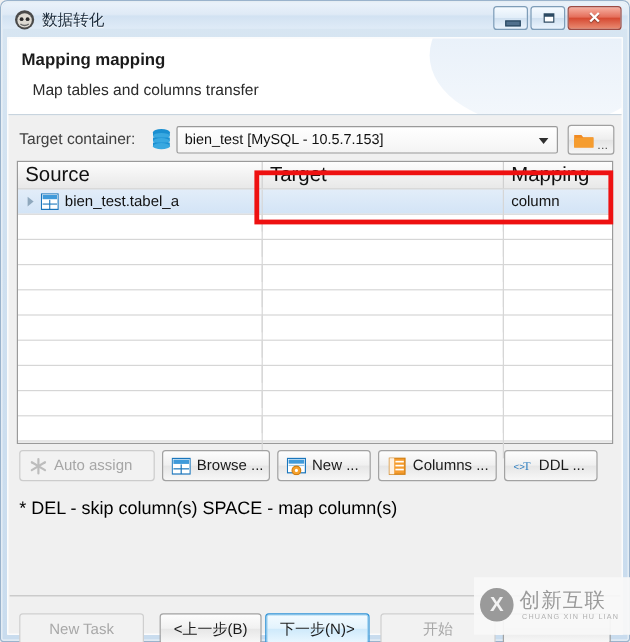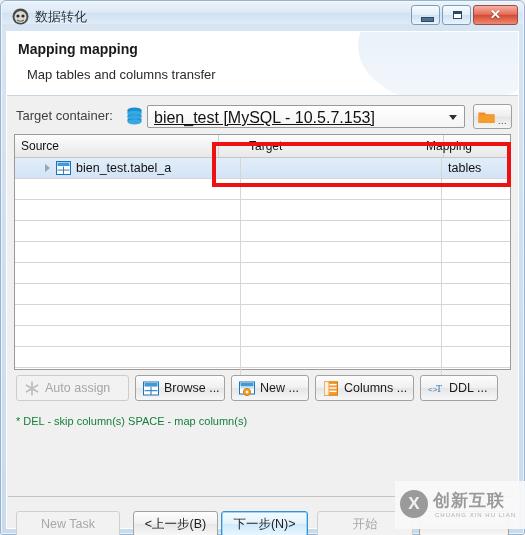--- a/index.html
+++ b/index.html
@@ -176,10 +176,9 @@
   .combo-value {
     position: absolute;
     left: 6px; top: 3px;
-    font-size: 16px;
+    font-size: 12px;
     color: #111111;
     white-space: nowrap;
-    text-decoration: underline;
   }
   .combo-arrow {
     position: absolute;

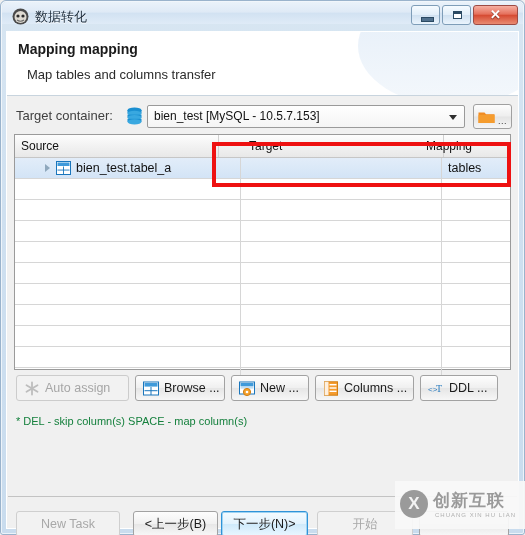--- a/index.html
+++ b/index.html
@@ -229,7 +229,7 @@
     top: 0;
     height: 22px;
     line-height: 22px;
-    font-size: 12px;
+    font-size: 17px;
     color: #111111;
     box-sizing: border-box;
     border-right: 1px solid #d0d0d0;

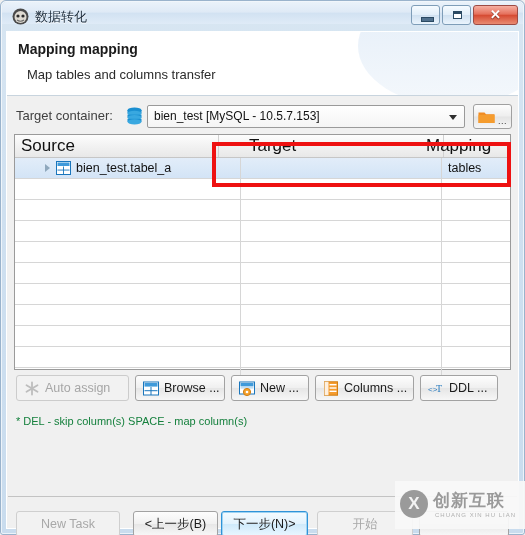--- a/index.html
+++ b/index.html
@@ -238,7 +238,7 @@
     white-space: nowrap;
   }
   .th.c1 { left: 0; width: 204px; }
-  .th.c2 { left: 204px; width: 201px; margin-left: 24px; }
+  .th.c2 { left: 204px; width: 201px; }
   .th.c3 { left: 405px; width: 90px; border-right: none; }
   .trow {
     position: relative;

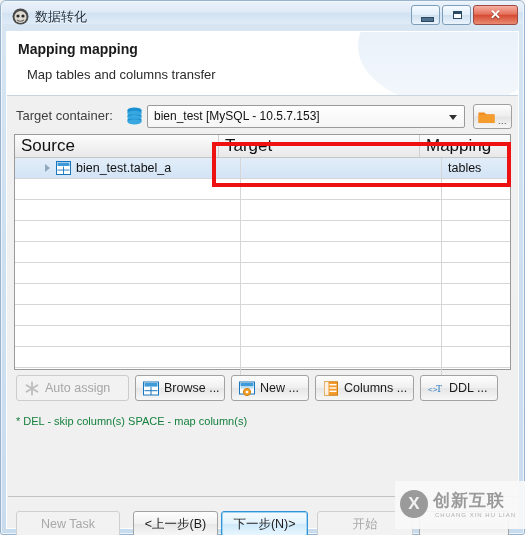--- a/index.html
+++ b/index.html
@@ -261,7 +261,6 @@
     padding-left: 6px;
     overflow: hidden;
     white-space: nowrap;
-    margin-left: 22px;
   }
   .td.c1 { left: 0; width: 204px; }
   .td.c2 { left: 204px; width: 201px; }

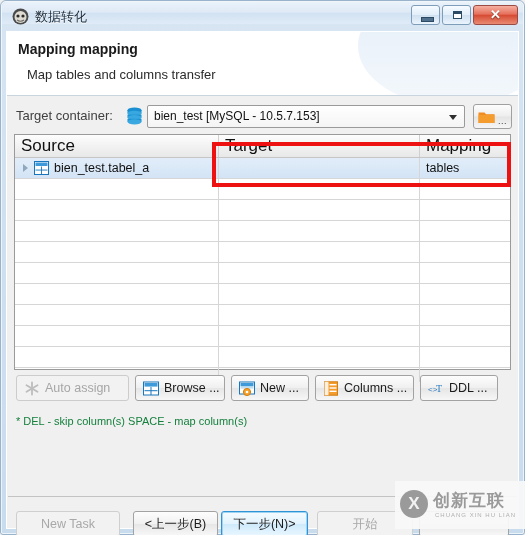--- a/index.html
+++ b/index.html
@@ -486,7 +486,7 @@
           <div class="row-label">bien_test.tabel_a</div>
         </div>
         <div class="td c2"></div>
-        <div class="td c3">tables</div>
+        <div class="td c3">column</div>
       </div>
 
       <div class="trow">

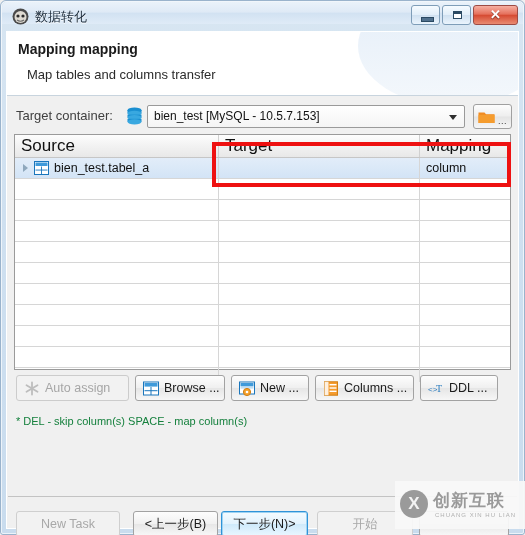--- a/index.html
+++ b/index.html
@@ -331,8 +331,8 @@
   .hint {
     position: absolute;
     left: 9px; top: 383px;
-    font-size: 11px;
-    color: #15803d;
+    font-size: 15px;
+    color: #000000;
   }
   .separator {
     position: absolute;

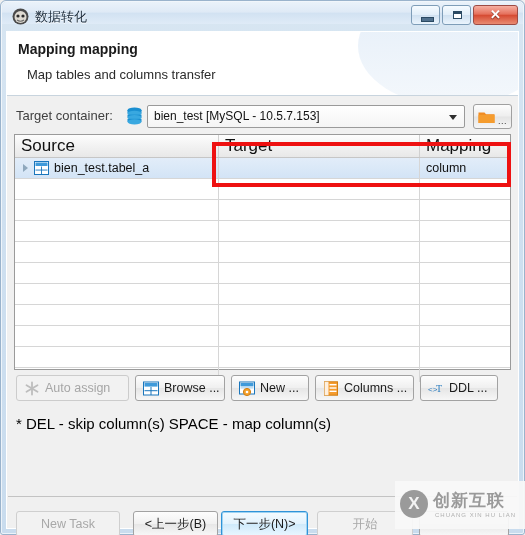--- a/index.html
+++ b/index.html
@@ -395,7 +395,7 @@
     position: absolute;
     left: 38px; top: 8px;
     font-size: 17px;
-    font-weight: bold;
+    font-weight: normal;
     color: #9a9a9a;
     letter-spacing: 1px;
   }

